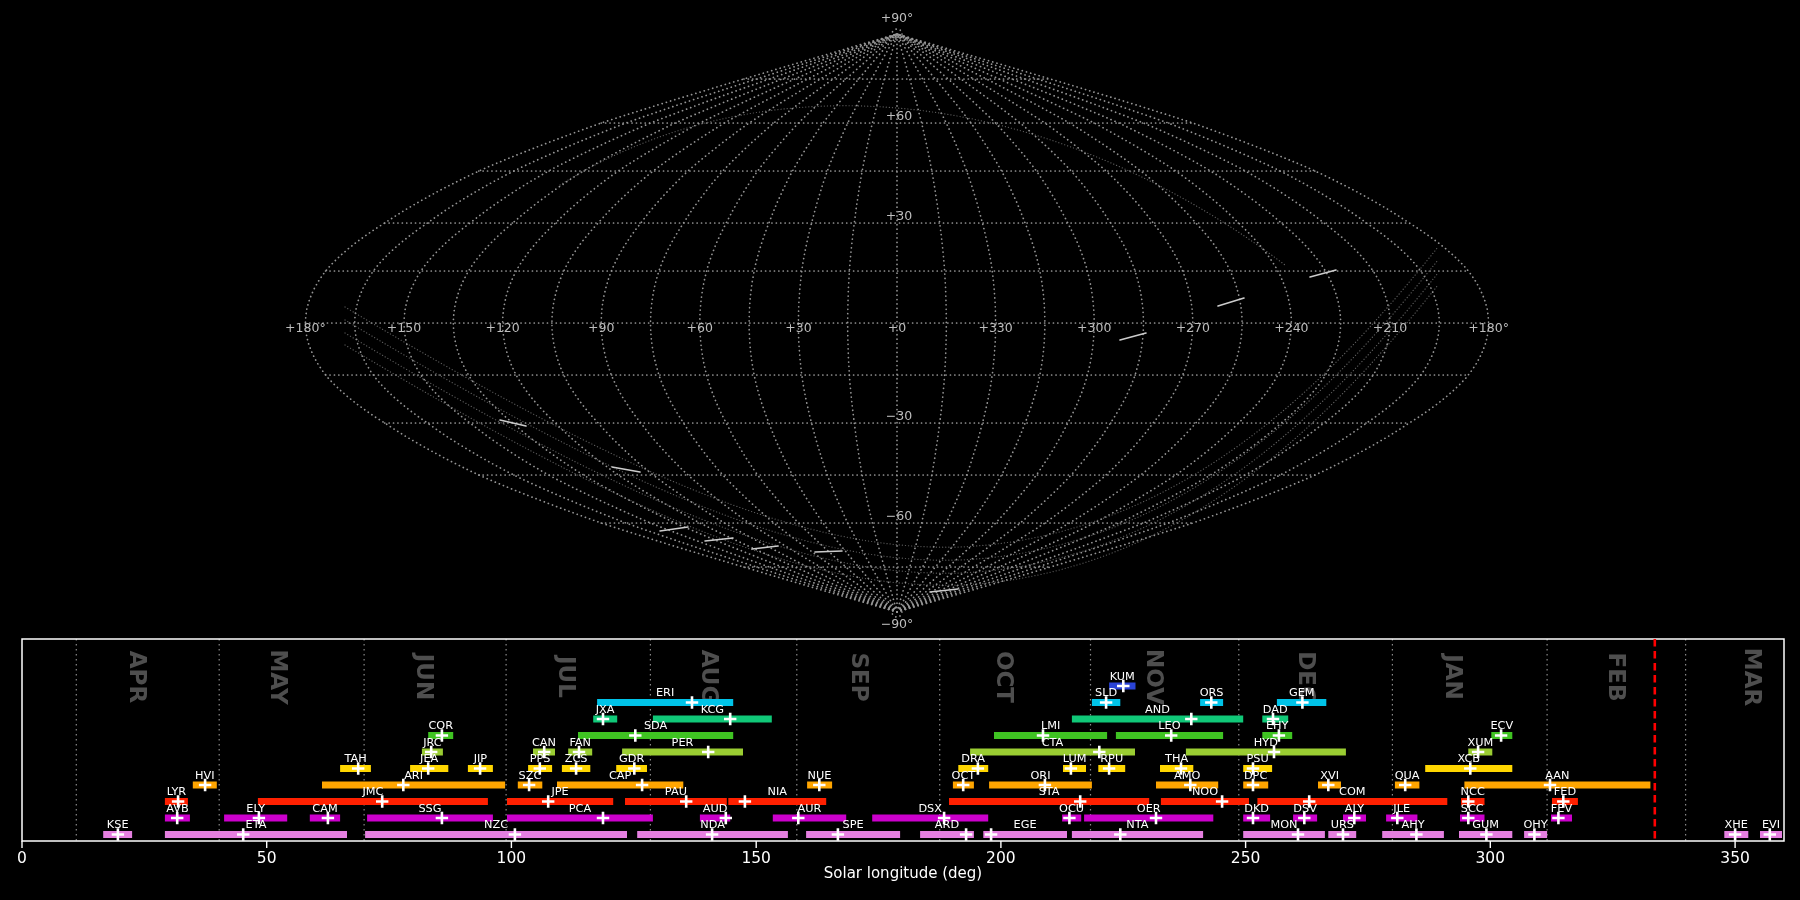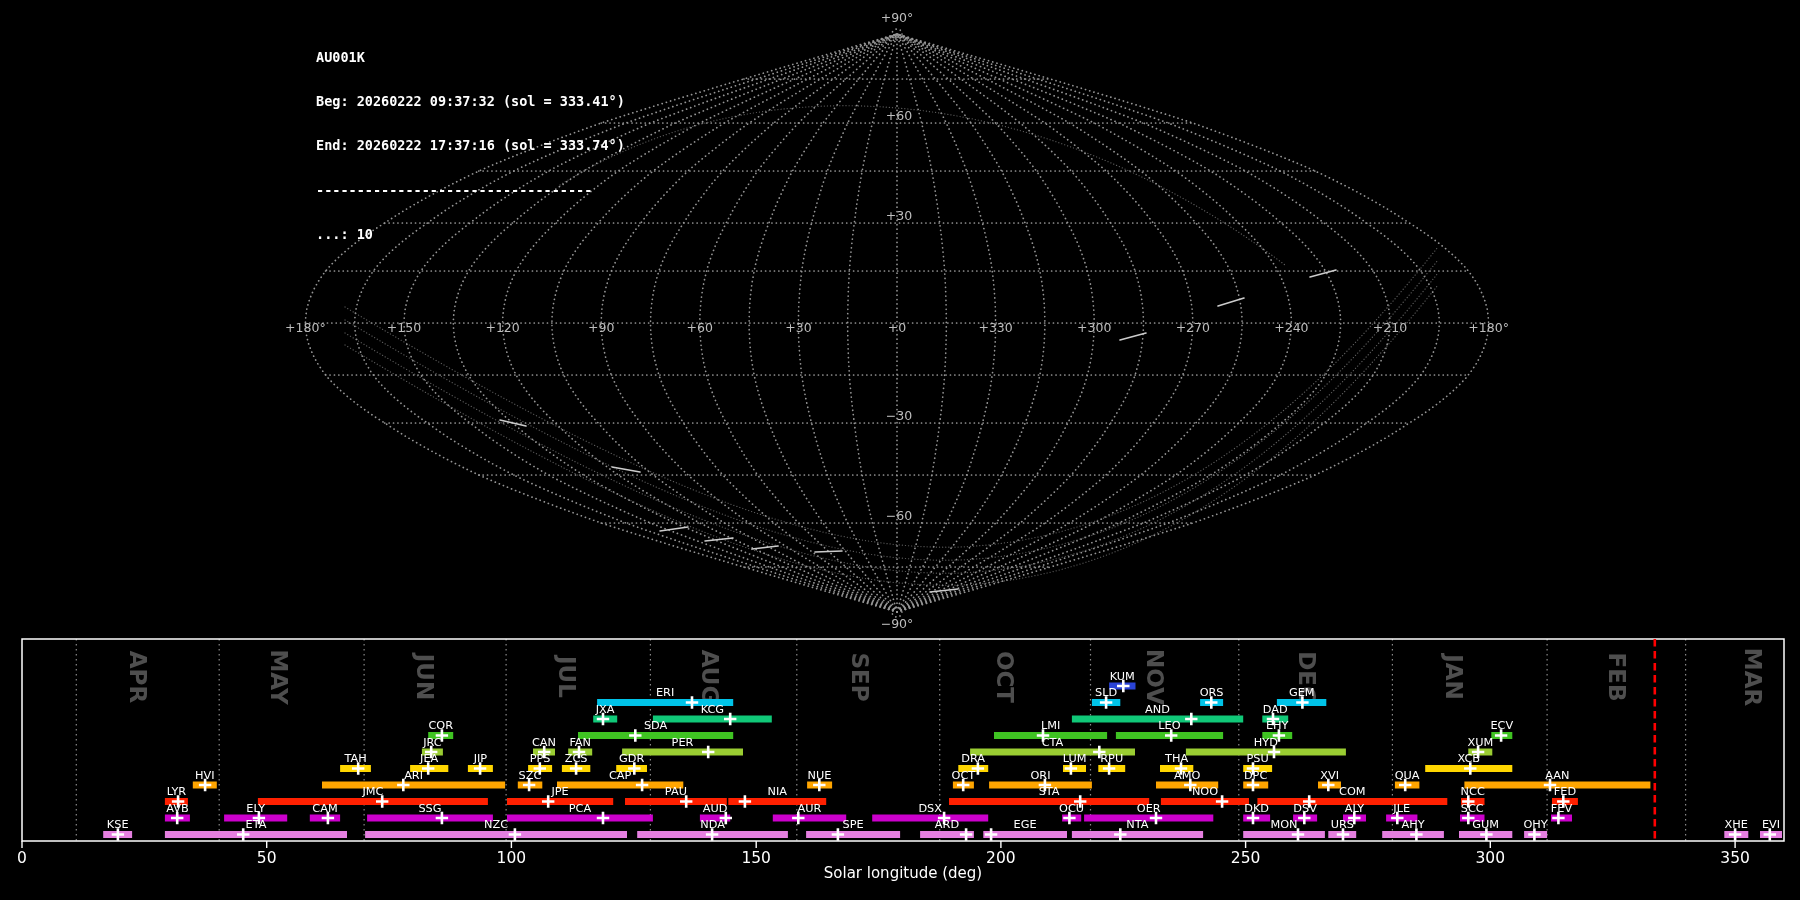--- a/index.html
+++ b/index.html
@@ -15,13 +15,6 @@
 <body>
 
 <div class="stage">
-  <div class="hdr">
-    <div>AU001K</div>
-    <div>Beg: 20260222 09:37:32 (sol = 333.41°)</div>
-    <div>End: 20260222 17:37:16 (sol = 333.74°)</div>
-    <div>----------------------------------</div>
-    <div>...: 10</div>
-  </div>
   <svg id="plot" width="1800" height="900" viewBox="0 0 1800 900">
       <g fill="none" stroke="#9e9e9e" stroke-width="1.7" stroke-linecap="round" stroke-dasharray="0.1 4.3" opacity="0.95">
         <polyline points="897.0,612.0 876.4,606.0 855.7,600.0 835.2,594.0 814.7,588.0 794.3,582.0 774.0,576.0 753.9,570.0 733.9,564.1 714.2,558.2 694.7,552.3 675.4,546.5 656.4,540.6 637.7,534.7 619.3,528.9 601.2,523.0 583.5,516.6 566.2,510.2 549.3,503.8 532.8,497.4 516.7,491.0 501.1,484.6 486.0,478.2 471.4,471.5 457.4,464.6 443.8,457.7 430.8,450.7 418.4,443.8 406.5,436.9 395.3,429.9 384.7,423.0 374.6,416.6 365.3,410.2 356.5,403.8 348.5,397.4 341.1,391.0 334.4,384.6 328.3,378.2 323.0,371.5 318.3,364.6 314.4,357.7 311.2,350.7 308.6,343.8 306.8,336.9 305.8,329.9 305.4,323.0 305.8,316.1 306.8,309.1 308.6,302.2 311.2,295.3 314.4,288.3 318.3,281.4 323.0,274.5 328.3,267.8 334.4,261.4 341.1,255.0 348.5,248.6 356.5,242.2 365.3,235.8 374.6,229.4 384.7,223.0 395.3,216.1 406.5,209.1 418.4,202.2 430.8,195.3 443.8,188.3 457.4,181.4 471.4,174.5 486.0,167.8 501.1,161.4 516.7,155.0 532.8,148.6 549.3,142.2 566.2,135.8 583.5,129.4 601.2,123.0 619.3,117.1 637.7,111.3 656.4,105.4 675.4,99.5 694.7,93.7 714.2,87.8 733.9,81.9 753.9,76.0 774.0,70.0 794.3,64.0 814.7,58.0 835.2,52.0 855.7,46.0 876.4,40.0 897.0,34.0"></polyline>

